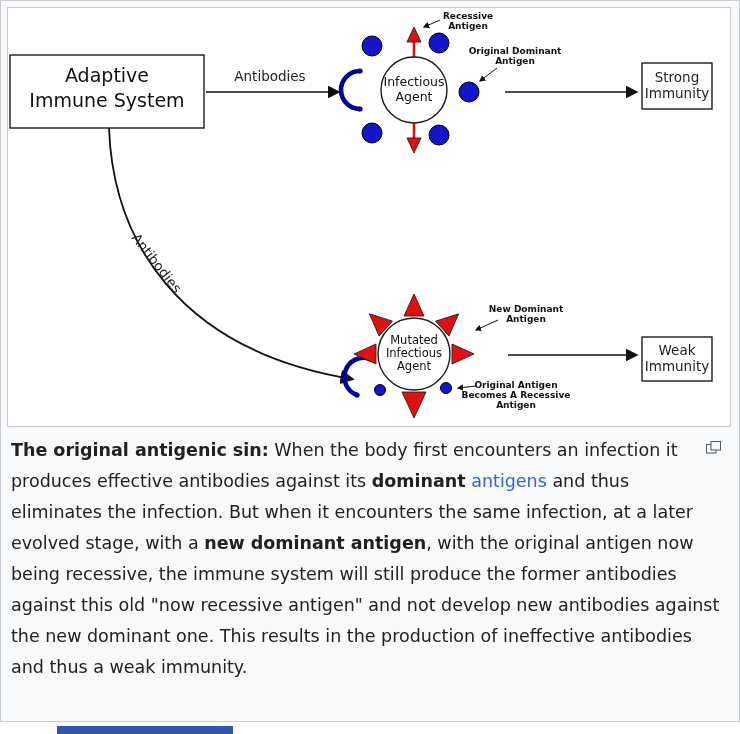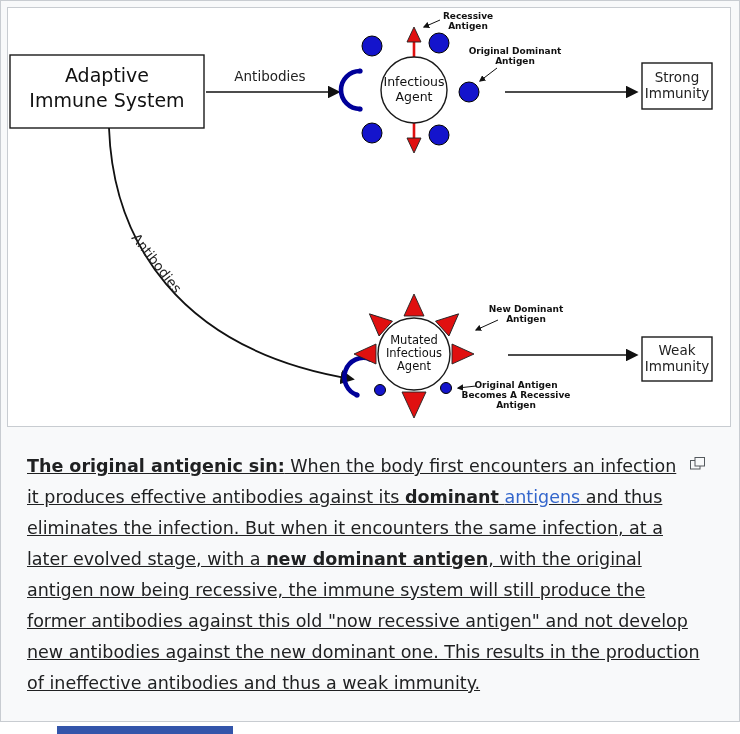--- a/index.html
+++ b/index.html
@@ -37,8 +37,8 @@
 
   
   .caption{
-    position:relative;margin:16px;padding:8px 10px 0 4px;
-    font-size:17.5px;line-height:31px;color:#202122;text-decoration:underline;
+    position:relative;margin:0;padding:8px 10px 0 4px;
+    font-size:17.5px;line-height:31px;color:#202122;
   }
   .caption b{color:#202122;}
   .magnify{float:right;margin:6px 2px 0 10px;cursor:pointer;line-height:0;}

